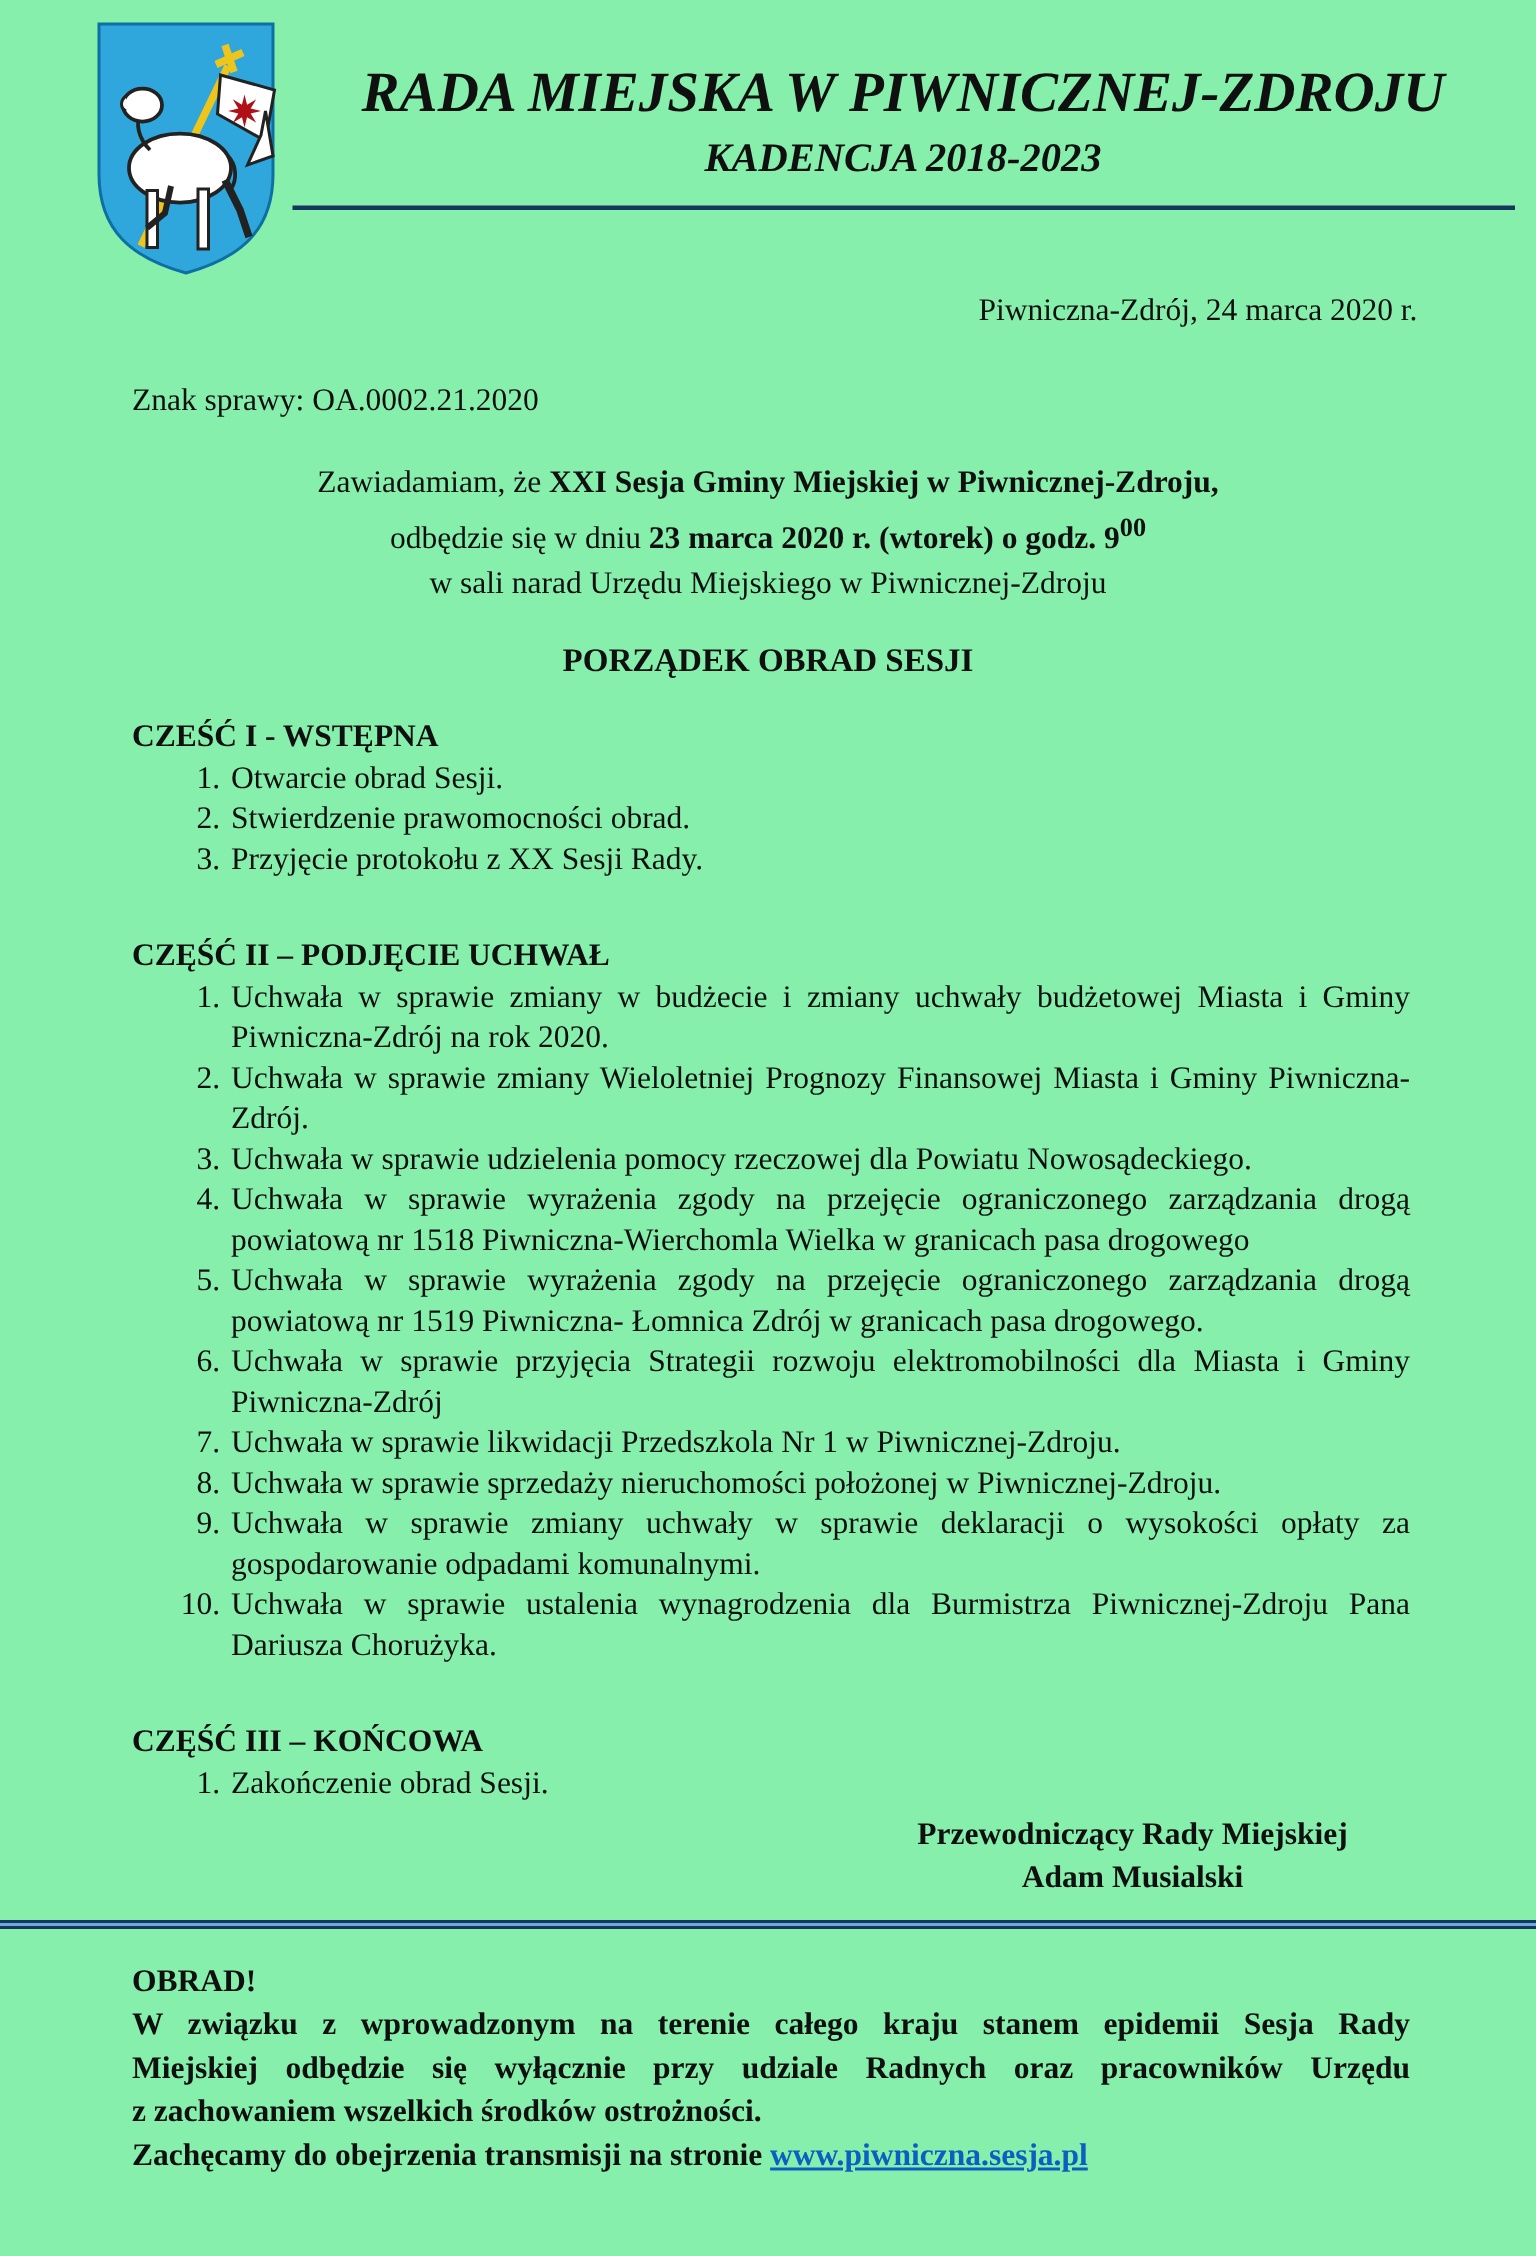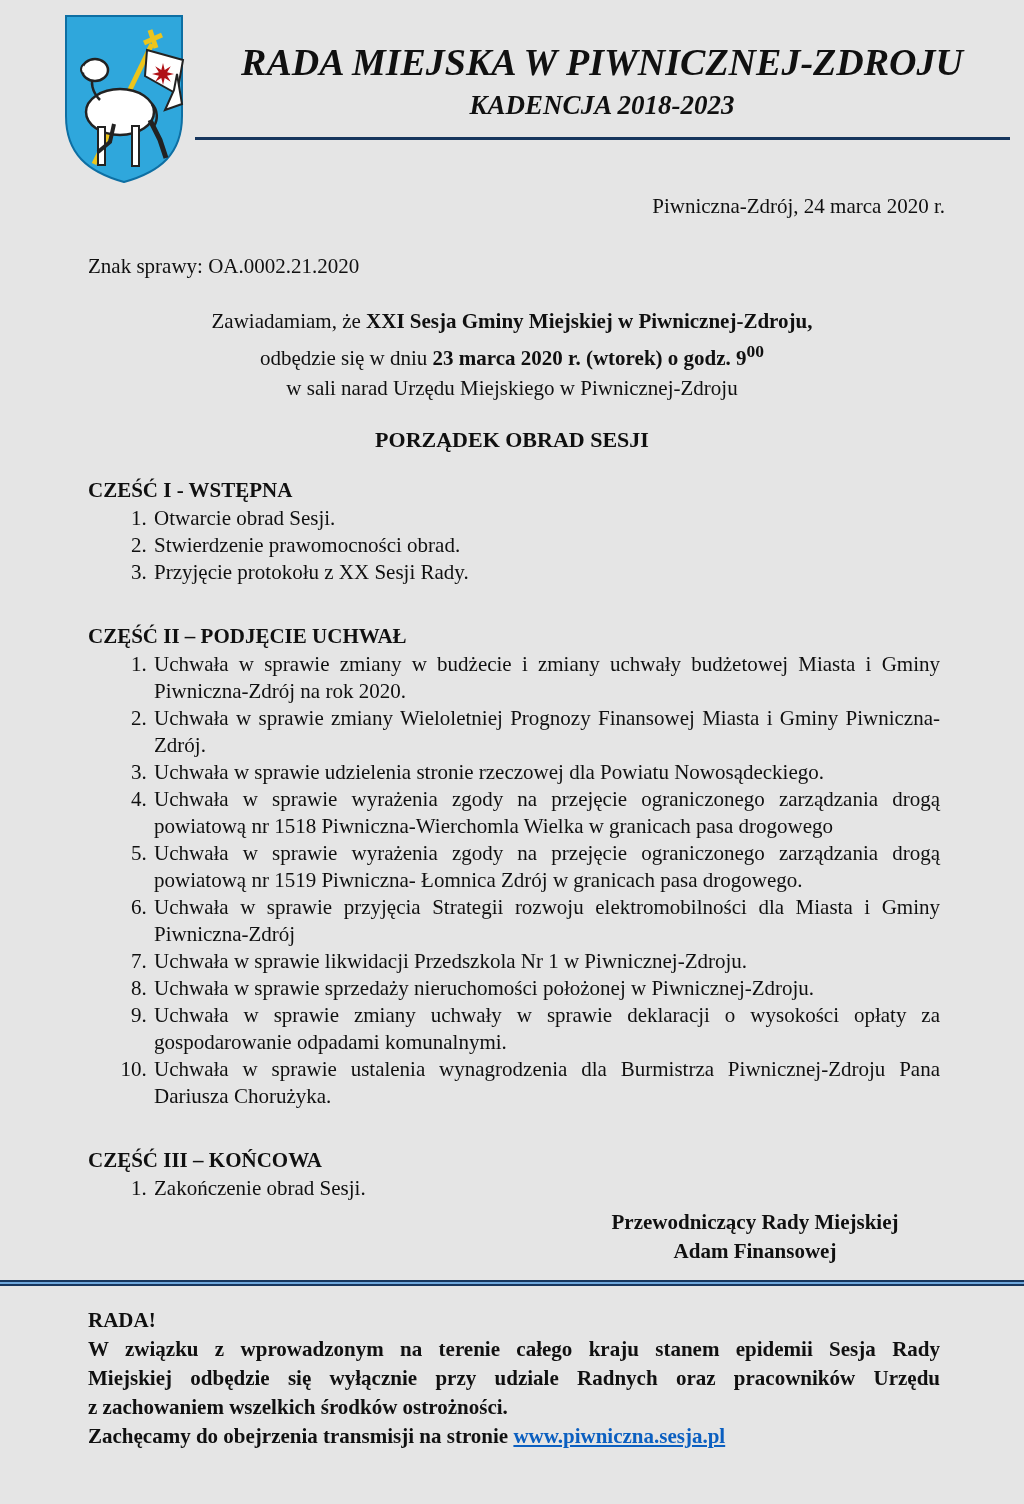--- a/index.html
+++ b/index.html
@@ -5,7 +5,7 @@
   html,body{margin:0;padding:0;background:#ffffff;}
   .page{
     width:1024px;height:1504px;position:relative;overflow:hidden;
-    background:#e5e5e5;color:#101010;
+    background:#86efac;color:#101010;
     font-family:"Liberation Serif","DejaVu Serif",serif;
   }
   

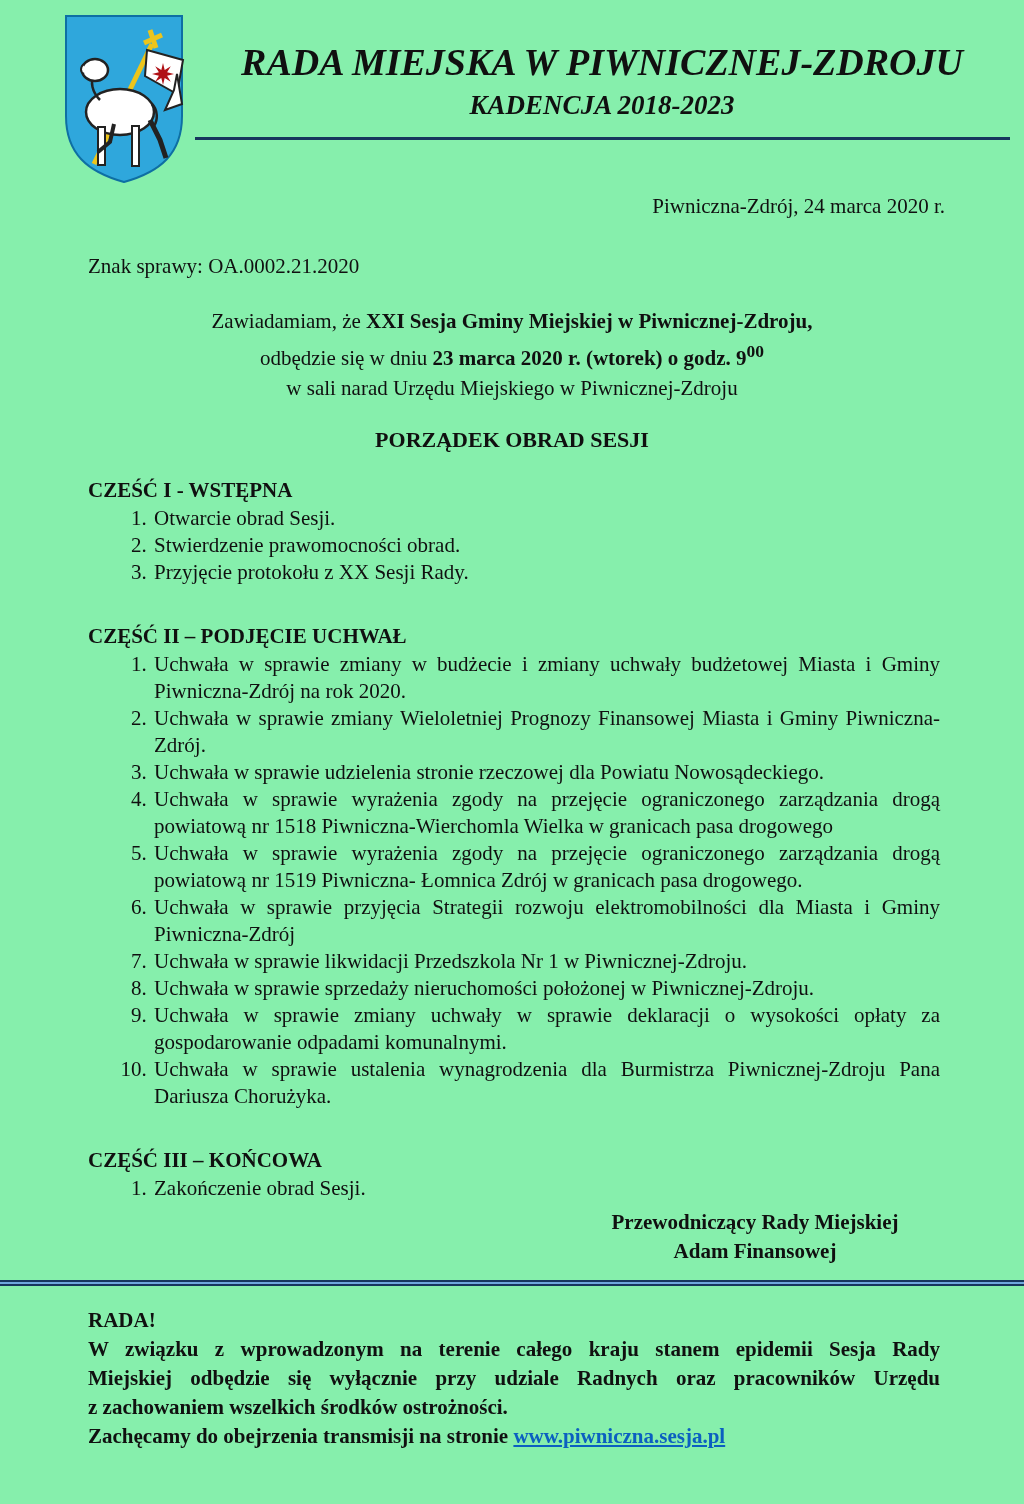--- a/index.html
+++ b/index.html
@@ -98,7 +98,7 @@
       <ol>
         <li>Uchwała w sprawie zmiany w budżecie i zmiany uchwały budżetowej Miasta i Gminy Piwniczna-Zdrój na rok 2020.</li>
         <li>Uchwała w sprawie zmiany Wieloletniej Prognozy Finansowej Miasta i Gminy Piwniczna-Zdrój.</li>
-        <li>Uchwała w sprawie udzielenia stronie rzeczowej dla Powiatu Nowosądeckiego.</li>
+        <li>Uchwała w sprawie udzielenia pomocy rzeczowej dla Powiatu Nowosądeckiego.</li>
         <li>Uchwała w sprawie wyrażenia zgody na przejęcie ograniczonego zarządzania drogą powiatową nr 1518 Piwniczna-Wierchomla Wielka w granicach pasa drogowego</li>
         <li>Uchwała w sprawie wyrażenia zgody na przejęcie ograniczonego zarządzania drogą powiatową nr 1519 Piwniczna- Łomnica Zdrój  w granicach pasa drogowego.</li>
         <li>Uchwała w sprawie przyjęcia Strategii rozwoju elektromobilności dla Miasta i Gminy Piwniczna-Zdrój</li>

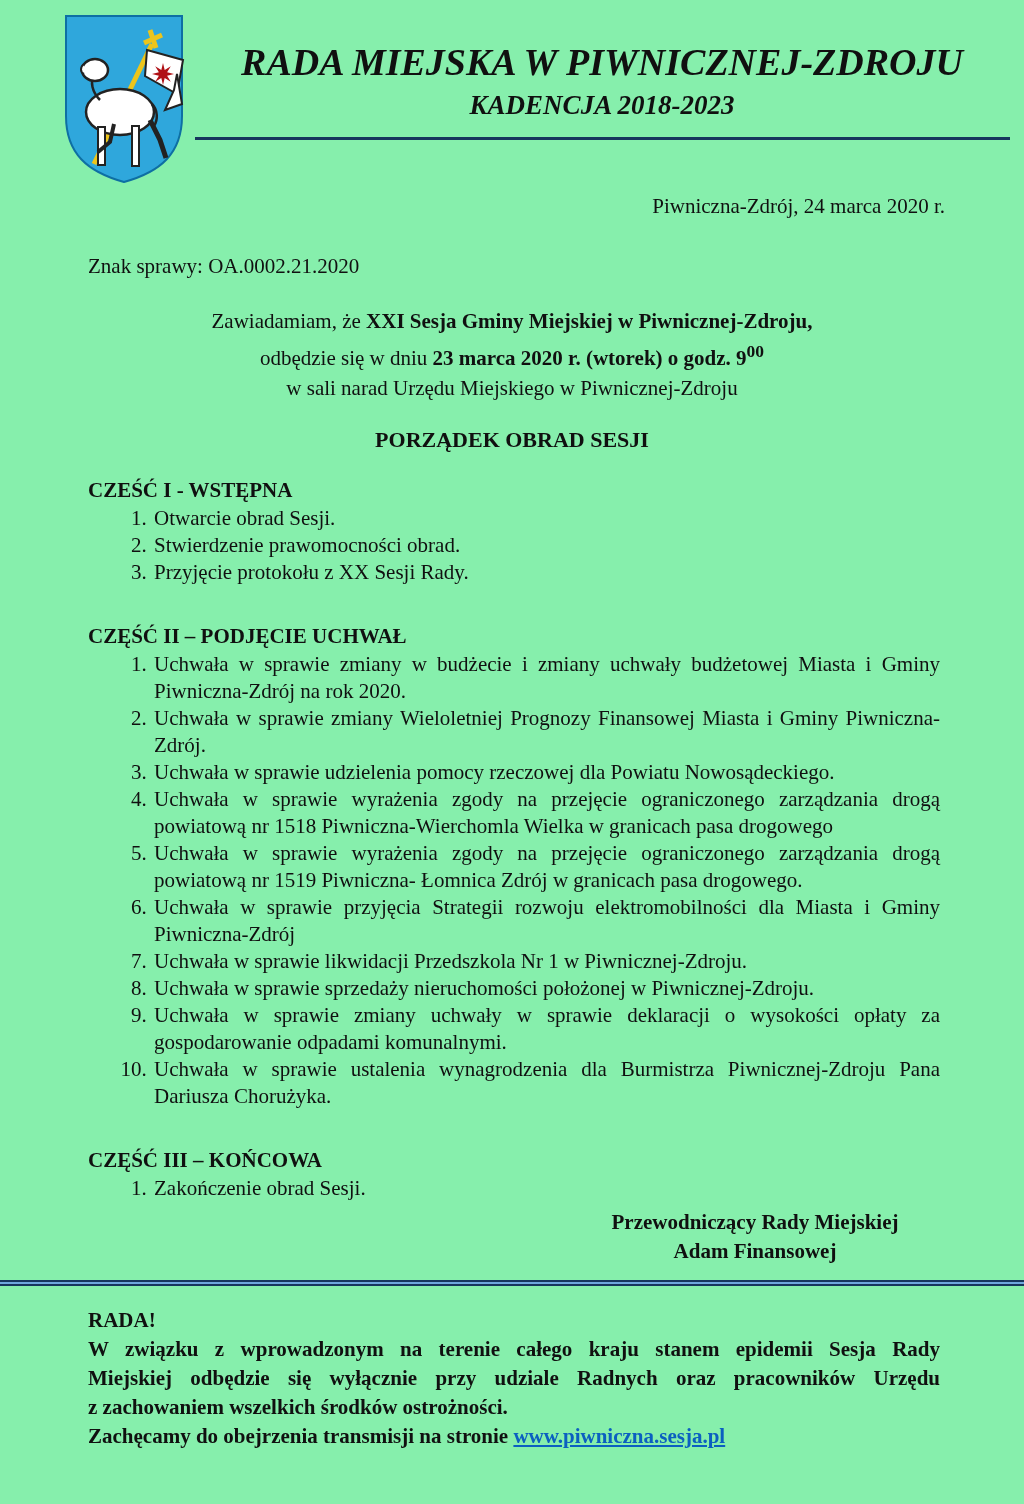--- a/index.html
+++ b/index.html
@@ -120,7 +120,7 @@
 
   <div class="signature">
     <div>Przewodniczący Rady Miejskiej</div>
-    <div>Adam Finansowej</div>
+    <div>Adam Musialski</div>
   </div>
 
   <div class="double-rule"></div>

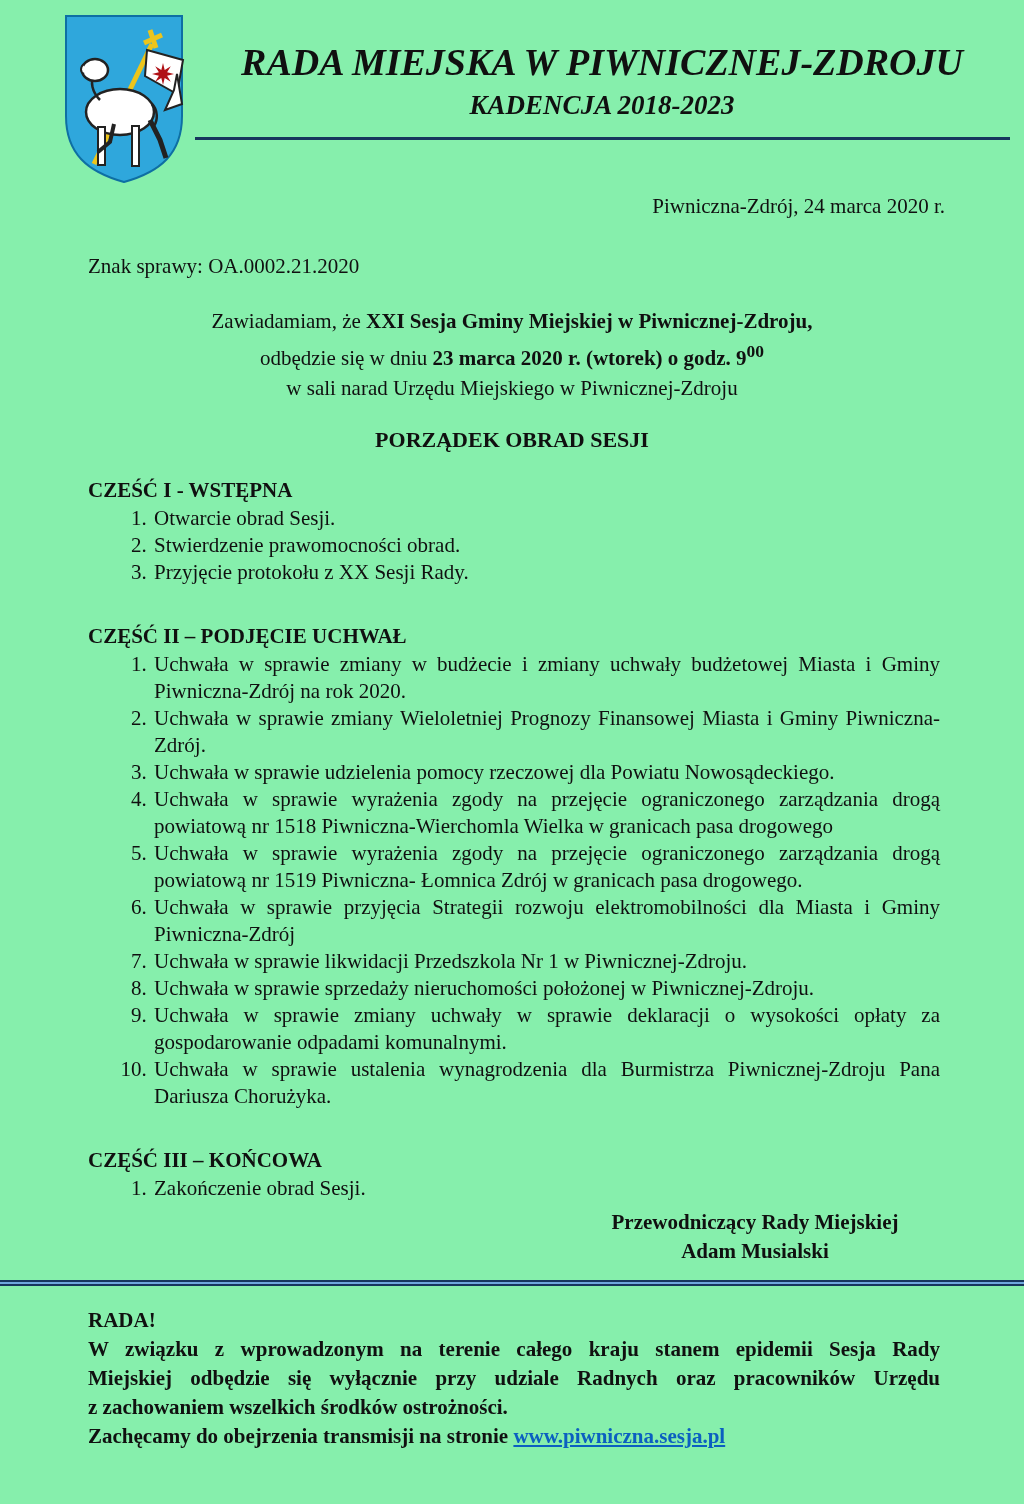--- a/index.html
+++ b/index.html
@@ -125,7 +125,7 @@
 
   <div class="double-rule"></div>
   <div class="footer">
-    <div>RADA!</div>
+    <div>OBRAD!</div>
     <div class="stretch">W związku z wprowadzonym na terenie całego kraju stanem epidemii Sesja Rady</div>
     <div class="stretch">Miejskiej odbędzie się wyłącznie przy udziale Radnych oraz pracowników Urzędu</div>
     <div>z zachowaniem wszelkich środków ostrożności.</div>

